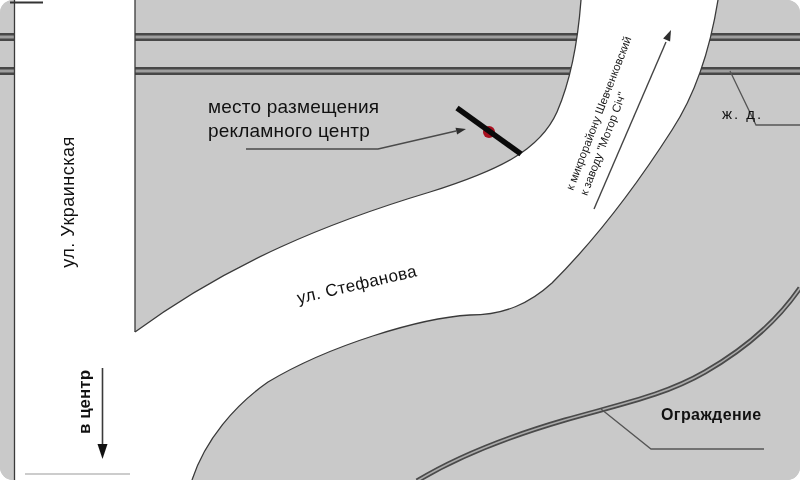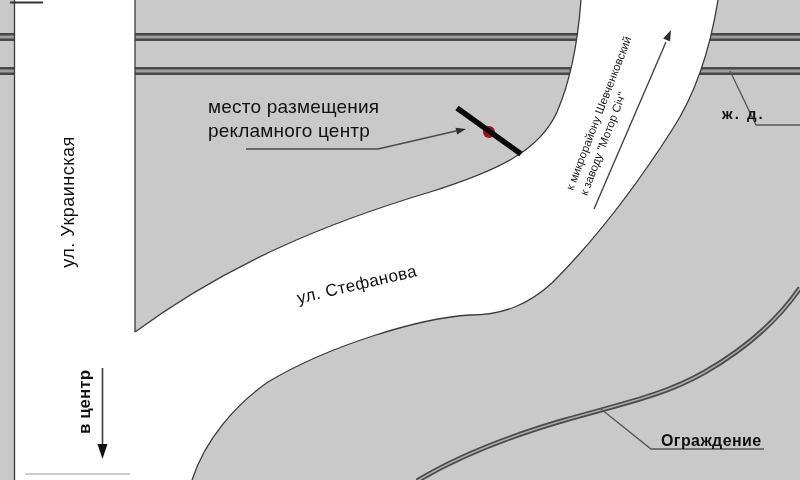--- a/index.html
+++ b/index.html
@@ -8,6 +8,7 @@
     background:#c9c9c9;
     font-family:"Liberation Sans","DejaVu Sans",sans-serif;
     color:#111;
+    border-radius:13px;
   }
   .stage svg{position:absolute;left:0;top:0;}
   .lbl{position:absolute;white-space:nowrap;color:#111;}

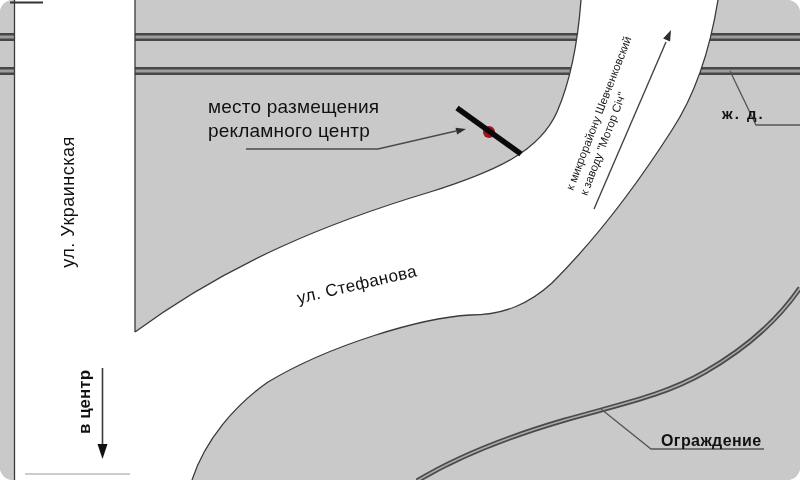--- a/index.html
+++ b/index.html
@@ -21,7 +21,7 @@
     transform:translate(-50%,-50%) rotate(-13deg);}
   .lbl-motor{left:606px;top:116px;font-size:11.5px;line-height:15px;color:#1a1a1a;
     transform:translate(-50%,-50%) rotate(-69deg);text-align:left;}
-  .lbl-zhd{left:722px;top:105px;font-size:15px;font-weight:bold;letter-spacing:2px;}
+  .lbl-zhd{left:722px;top:105px;font-size:15px;font-weight:normal;letter-spacing:2px;}
   .lbl-ogr{left:661px;top:432px;font-size:16px;font-weight:bold;letter-spacing:.4px;}
 </style>
 </head>

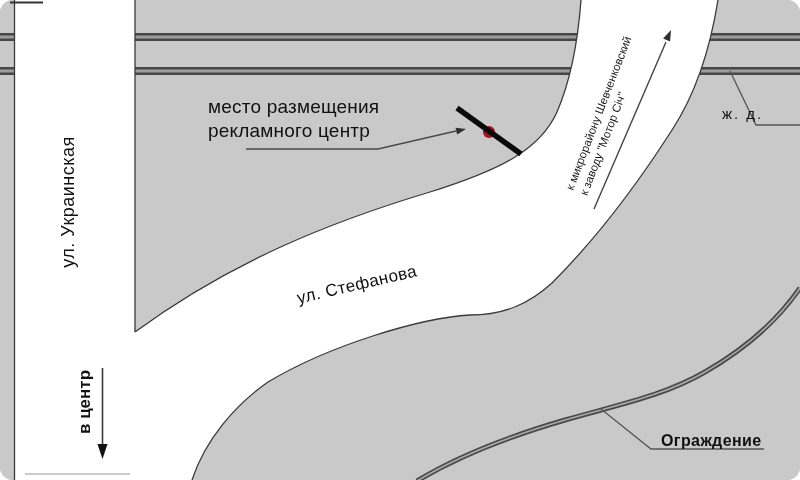--- a/index.html
+++ b/index.html
@@ -22,7 +22,7 @@
   .lbl-motor{left:606px;top:116px;font-size:11.5px;line-height:15px;color:#1a1a1a;
     transform:translate(-50%,-50%) rotate(-69deg);text-align:left;}
   .lbl-zhd{left:722px;top:105px;font-size:15px;font-weight:normal;letter-spacing:2px;}
-  .lbl-ogr{left:661px;top:432px;font-size:16px;font-weight:bold;letter-spacing:.4px;}
+  .lbl-ogr{left:661px;top:406px;font-size:16px;font-weight:bold;letter-spacing:.4px;}
 </style>
 </head>
 <body>

